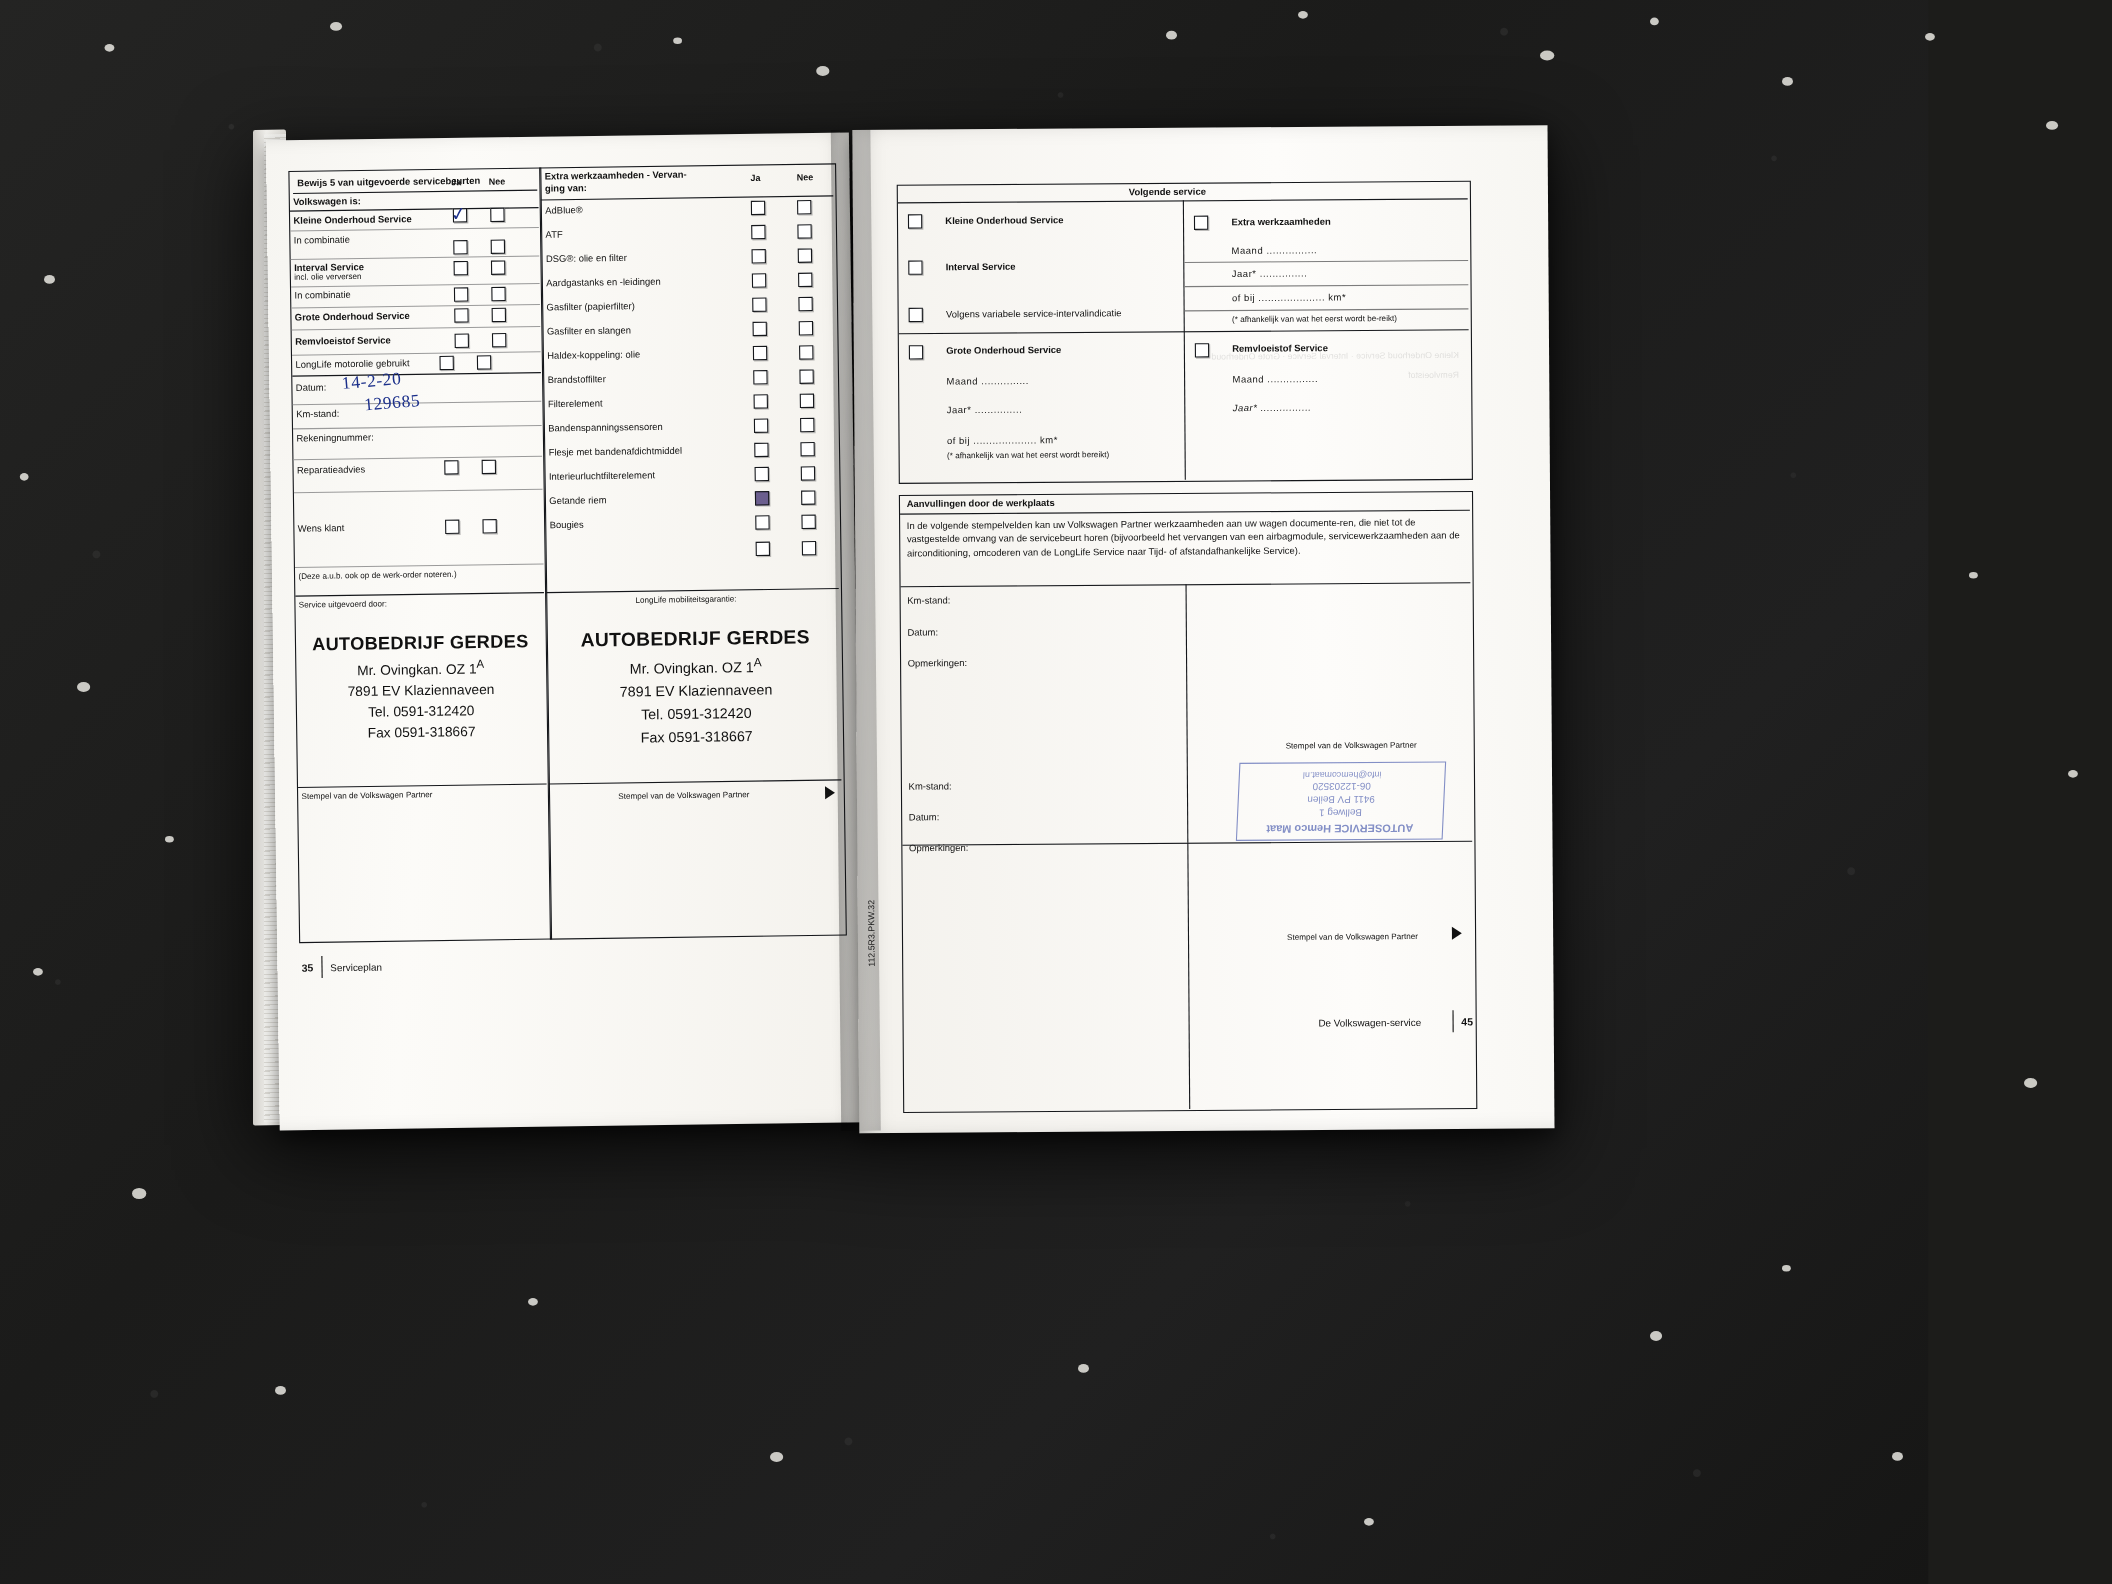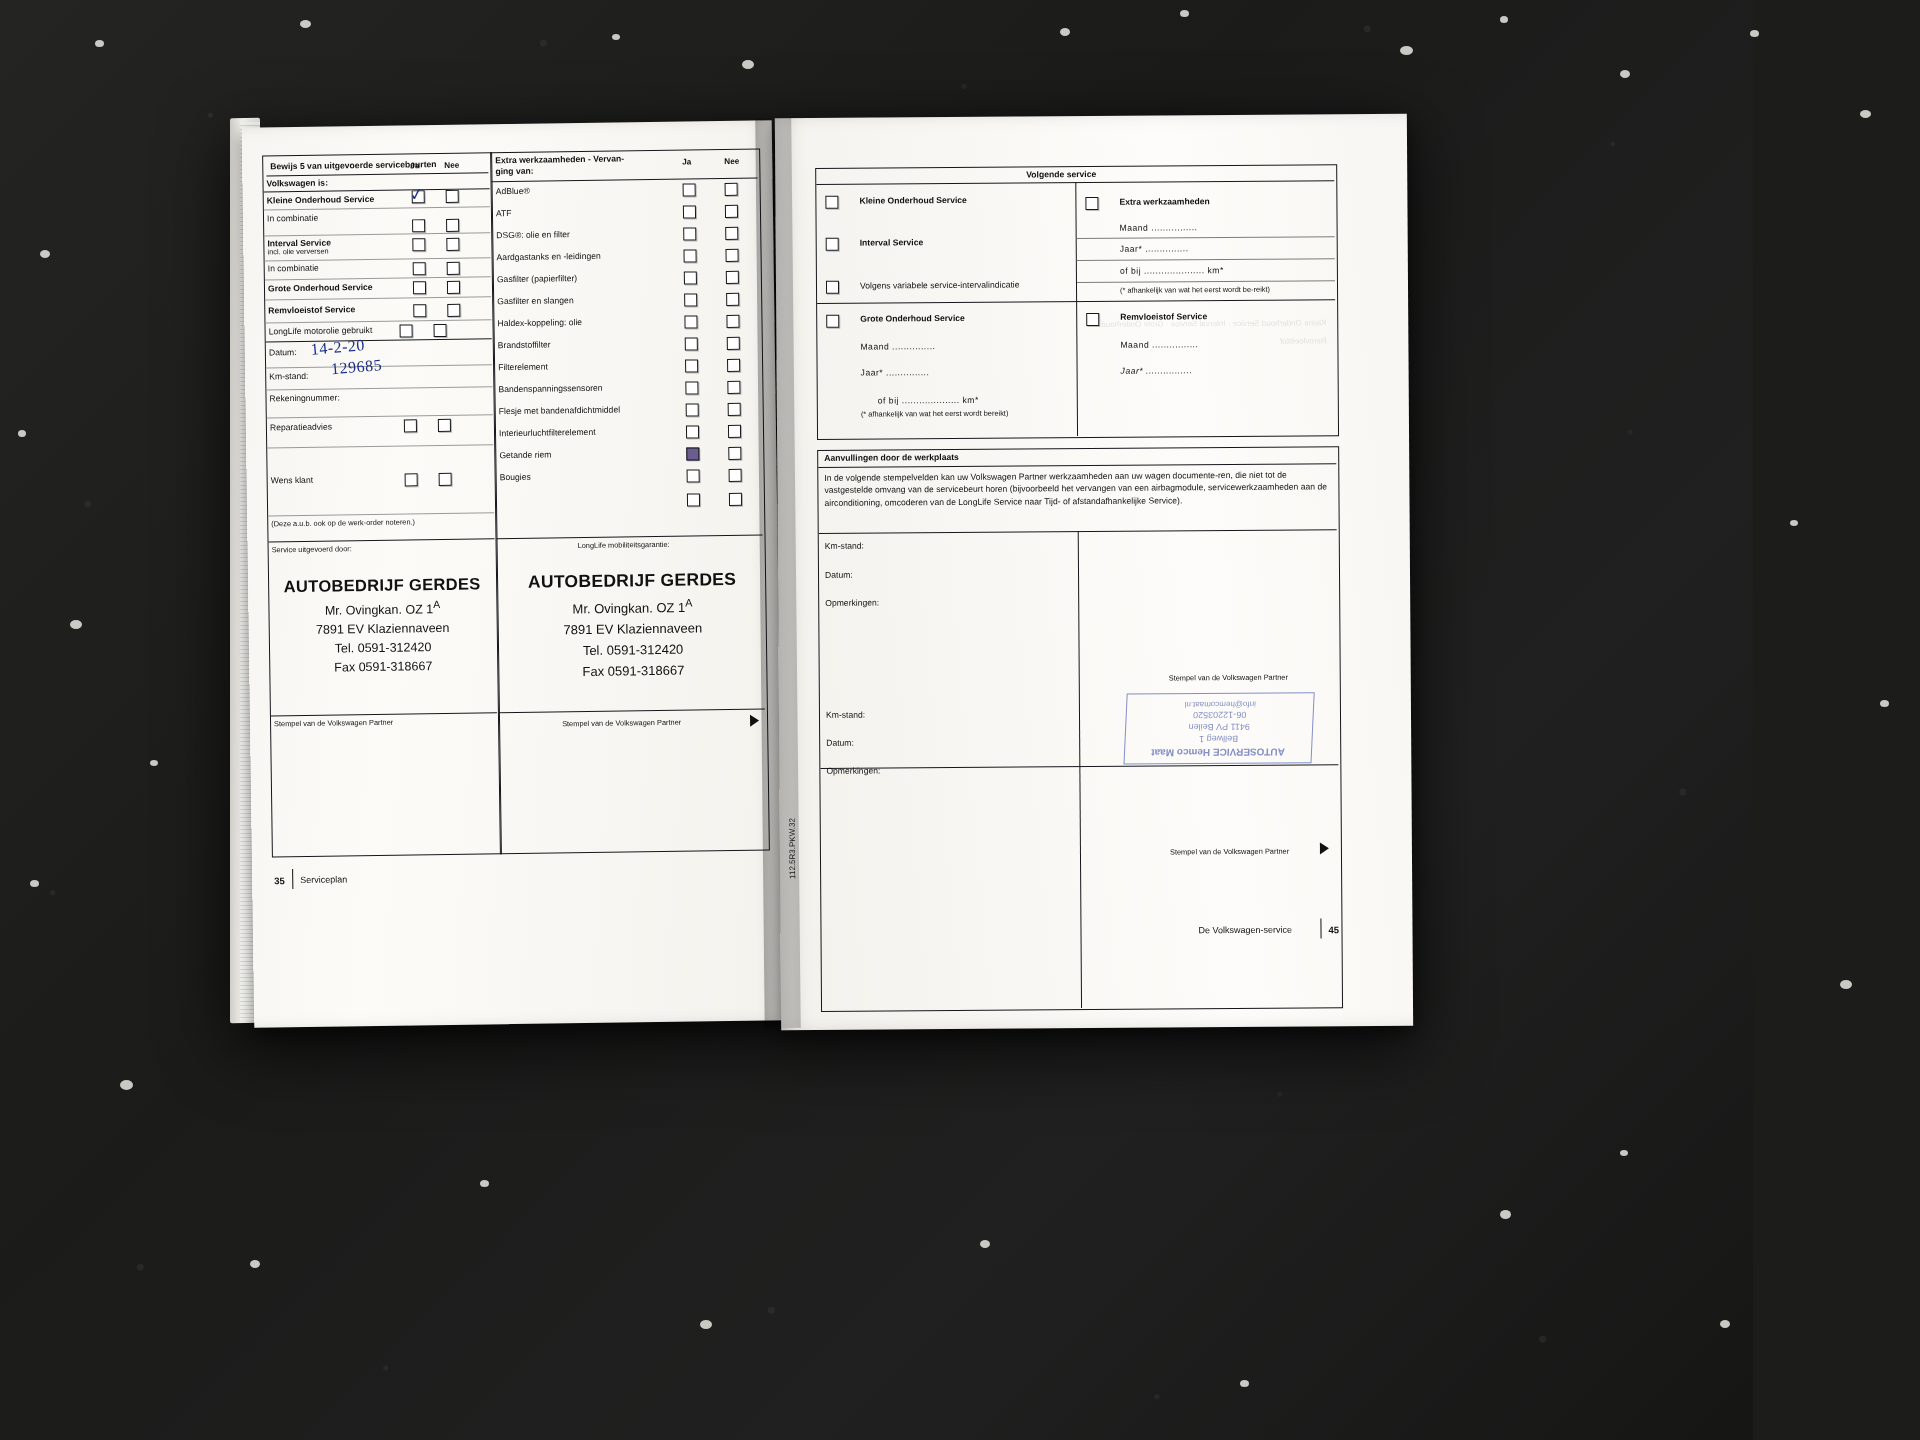--- a/index.html
+++ b/index.html
@@ -341,7 +341,7 @@
         <div class="hdr" style="position:absolute;left:84px;top:196px;">Grote Onderhoud Service</div>
         <div class="rowlbl dots" style="position:absolute;left:84px;top:224px;">Maand ...............</div>
         <div class="rowlbl dots" style="position:absolute;left:84px;top:250px;">Jaar* ...............</div>
-        <div class="rowlbl dots" style="position:absolute;left:84px;top:278px;margin-left:17px;">of bij .................... km*</div>
+        <div class="rowlbl dots" style="position:absolute;left:84px;top:278px;">of bij .................... km*</div>
         <div class="small" style="position:absolute;left:84px;top:292px;width:210px;">(* afhankelijk van wat het eerst wordt bereikt)</div>
 
         <div style="position:absolute;left:310px;top:80px;"><span class="cb"></span></div>

